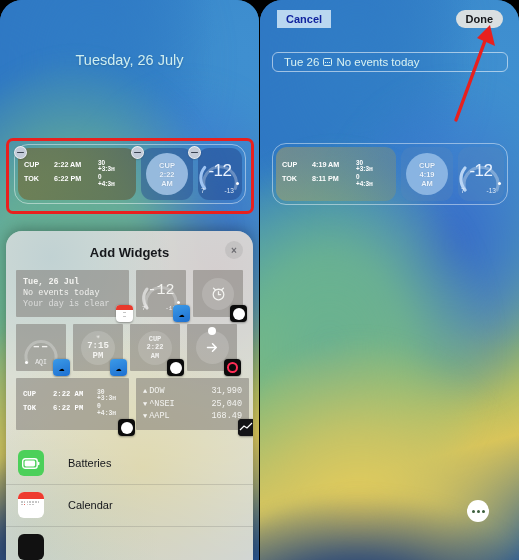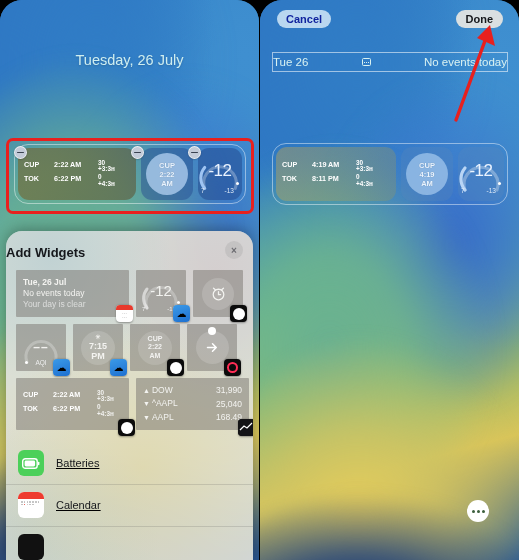--- a/index.html
+++ b/index.html
@@ -265,7 +265,7 @@
   
   .btn-cancel {
     position: absolute; left: 17px; top: 10px;
-    padding: 3px 9px; border-radius: 9px;
+    padding: 3px 9px; border-radius: 0;
     background: rgba(205,228,246,0.88);
     color: #10239e; font-size: 11px; font-weight: 700;
     z-index: 8;

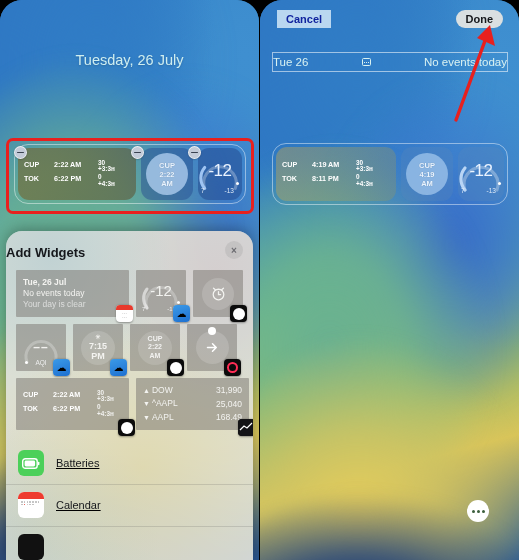--- a/index.html
+++ b/index.html
@@ -279,9 +279,9 @@
   }
   .ed-datebar {
     position: absolute; left: 12px; top: 52px; width: 236px; height: 20px;
-    border: 1px solid rgba(255,255,255,0.55); border-radius: 0;
-    display: flex; align-items: center; justify-content: space-between; gap: 4px;
-    color: #d9f2f2; font-size: 11.5px; font-weight: 500;
+    border: 1px solid rgba(255,255,255,0.55); border-radius: 6px;
+    display: flex; align-items: center; justify-content: flex-start; gap: 4px;
+    color: #d9f2f2; font-size: 11.5px; font-weight: 500; padding-left: 11px;
   }
   .ed-datebar .cal-ic {
     width: 9px; height: 8px; border: 1px solid #d9f2f2; border-radius: 1.5px;

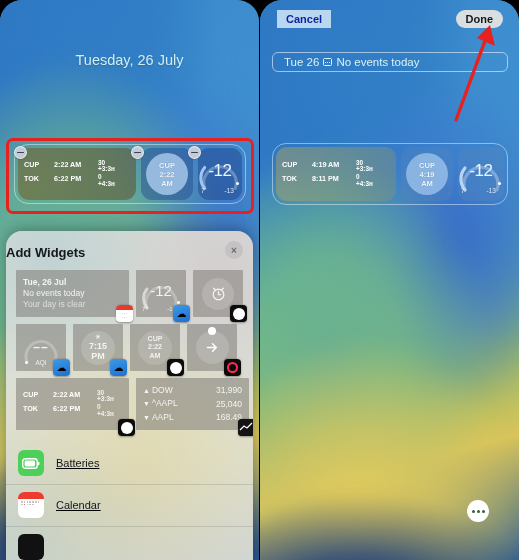--- a/index.html
+++ b/index.html
@@ -168,7 +168,7 @@
   }
   .sheet-inner { position: relative; z-index: 2; }
   .sheet-title {
-    text-align: left; font-size: 13px; font-weight: 700; color: #16181c;
+    text-align: center; font-size: 13px; font-weight: 700; color: #16181c;
     padding: 14px 0 10px;
   }
   .sheet-close {

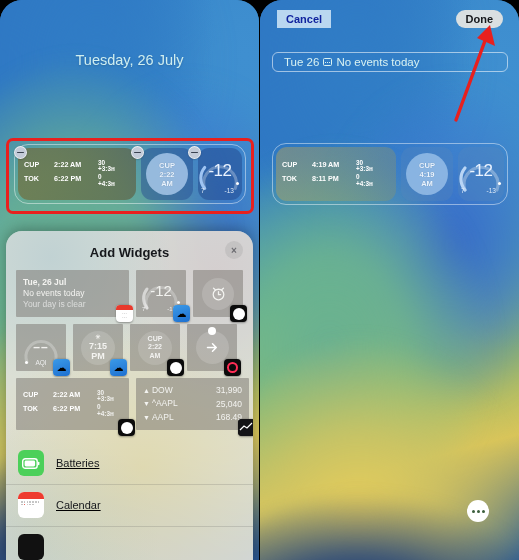--- a/index.html
+++ b/index.html
@@ -185,6 +185,7 @@
     position: relative; border-radius: 1px; overflow: visible;
     background: rgba(128,124,118,0.55);
     height: 47px;
+    font-family: Liberation Mono, monospace;
   }
   .g-inner {
     position: absolute; inset: 0; border-radius: 11px; overflow: hidden;

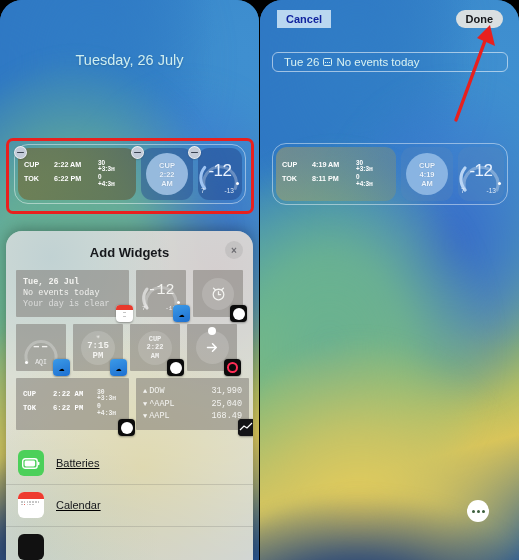--- a/index.html
+++ b/index.html
@@ -527,7 +527,7 @@
                     <span class="stk-val">31,990</span>
                   </div>
                   <div class="stk-row">
-                    <span class="stk-sym"><span class="tri">▼</span><span>^AAPL</span></span>
+                    <span class="stk-sym"><span class="tri">▼</span><span>^NSEI</span></span>
                     <span class="stk-val">25,040</span>
                   </div>
                   <div class="stk-row">

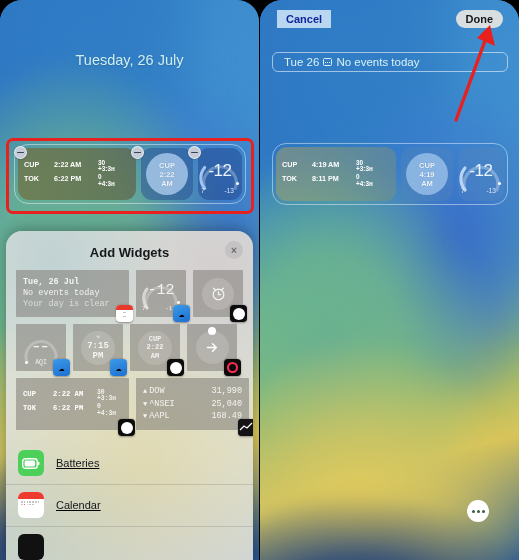--- a/index.html
+++ b/index.html
@@ -256,8 +256,8 @@
   
   .applist { margin-top: 12px; }
   .app {
-    display: flex; align-items: center; gap: 12px;
-    padding: 0 12px; height: 42px; text-decoration: underline;
+    display: flex; align-items: center; gap: 24px;
+    padding: 0 12px; height: 42px;
   }
   .app + .app { box-shadow: inset 0 1px 0 rgba(80,80,80,0.18); }
   .app-icon { width: 26px; height: 26px; border-radius: 6px; flex: 0 0 26px; overflow: hidden; position: relative; }

